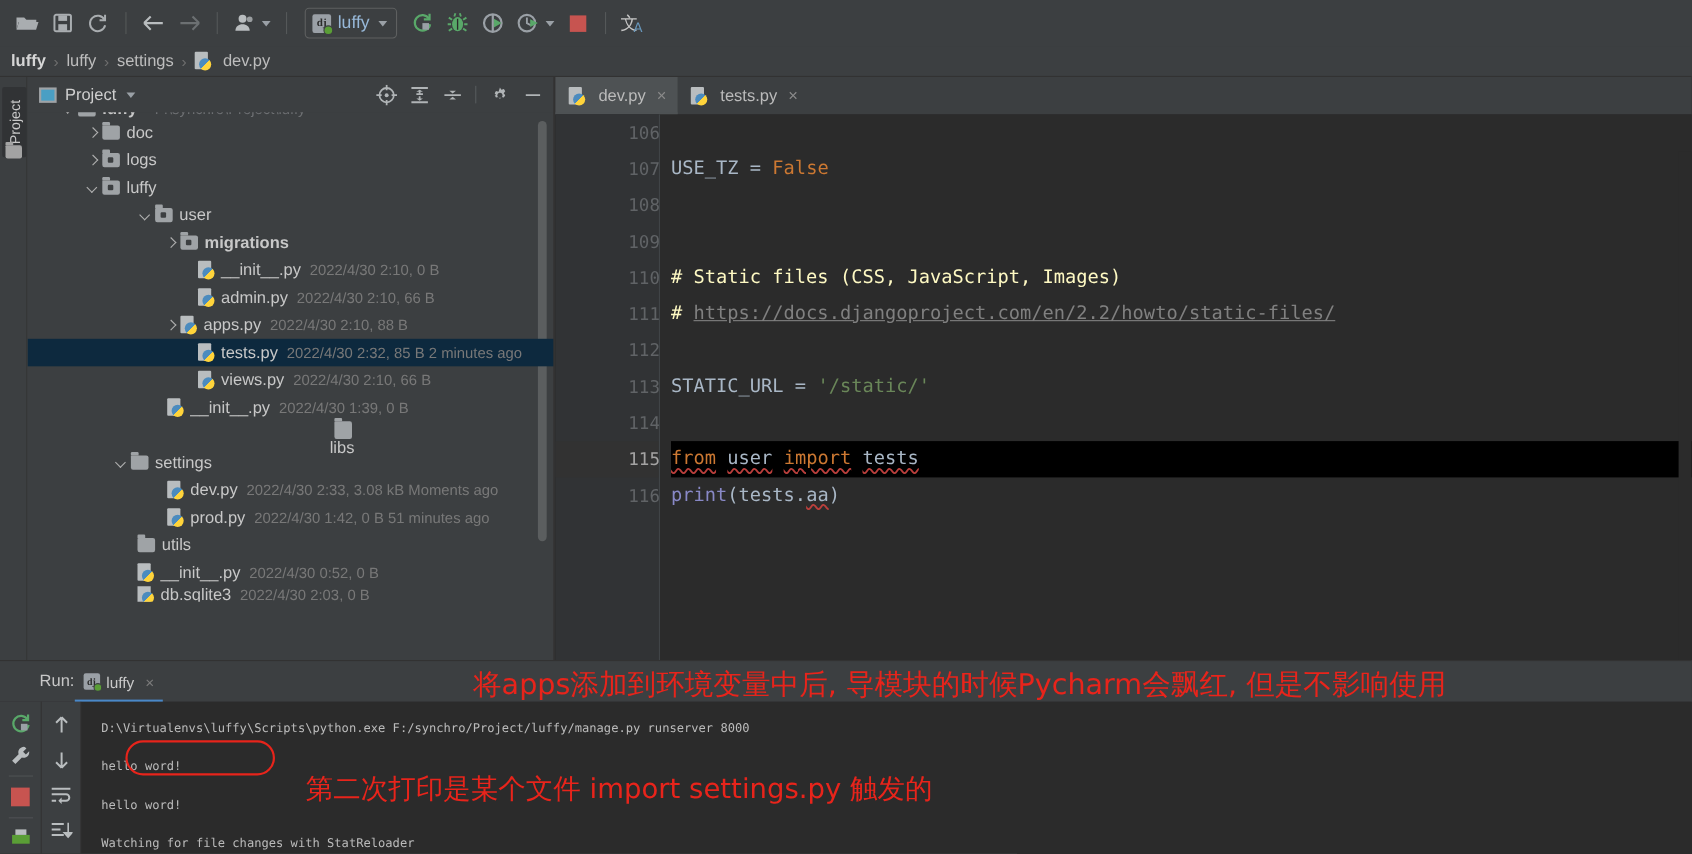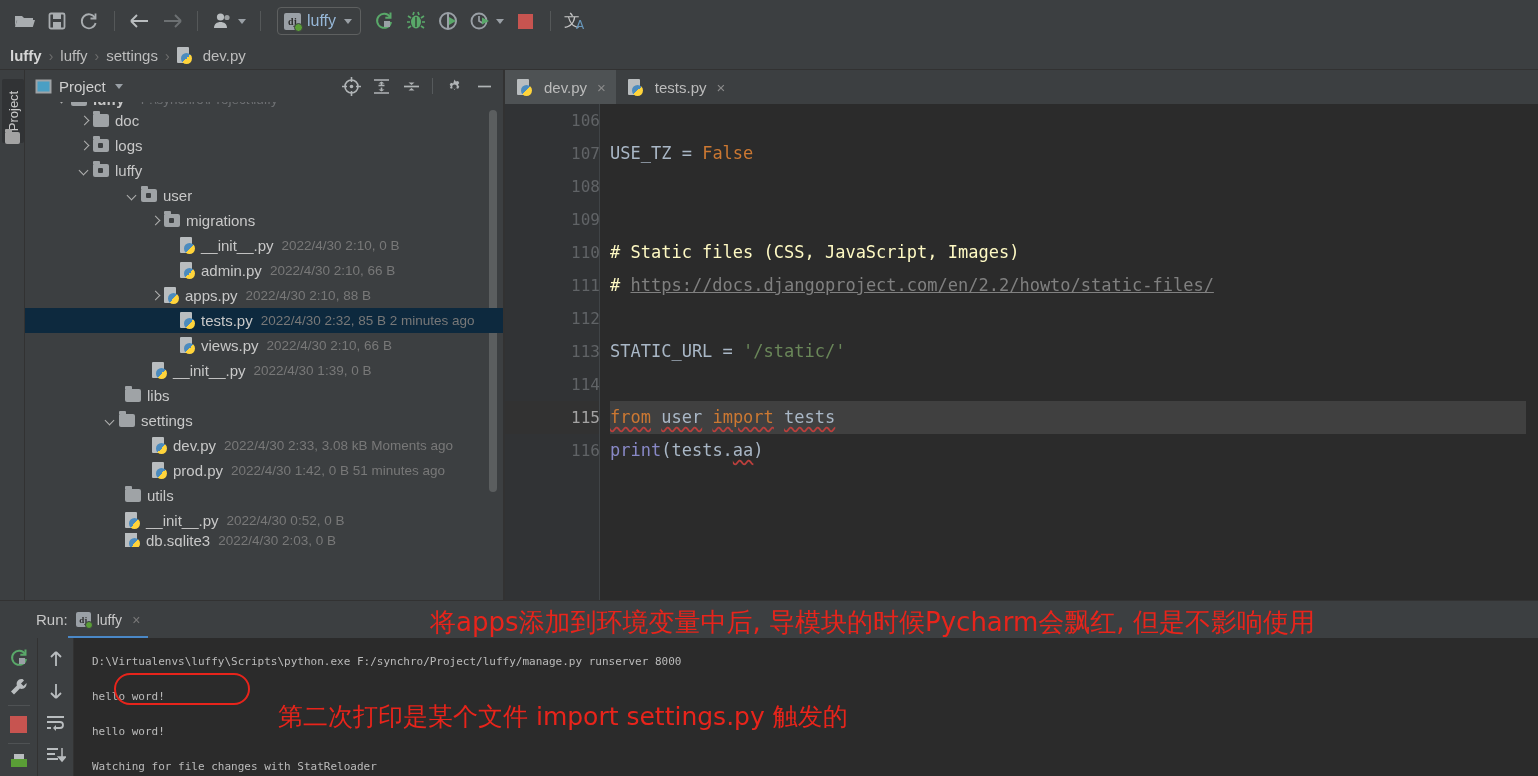--- a/index.html
+++ b/index.html
@@ -474,7 +474,7 @@
         <span class="ficon src"></span>
         <span class="tname">user</span>
       </div>
-      <div class="trow" style="padding-left:123px;">
+      <div class="trow" style="padding-left:123px;font-weight:bold;">
         <span class="arrow right"></span>
         <span class="ficon src"></span>
         <span class="tname">migrations</span>

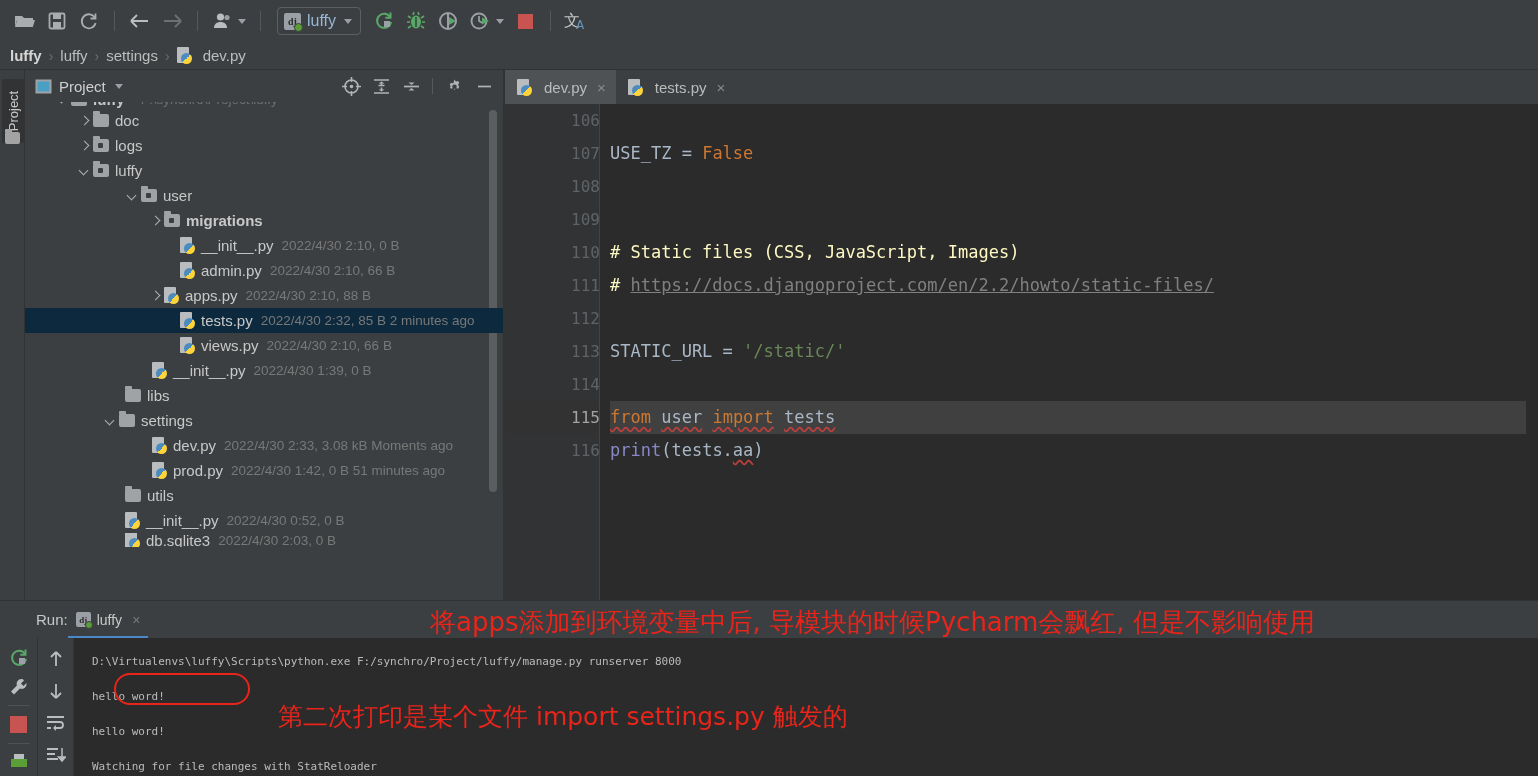--- a/index.html
+++ b/index.html
@@ -510,7 +510,7 @@
         <span class="tname">__init__.py</span>
         <span class="tmeta">2022/4/30 1:39, 0 B</span>
       </div>
-      <div class="trow" style="padding-left:100px;">
+      <div class="trow" style="padding-left:100px;flex-direction:column;">
         <span class="ficon"></span>
         <span class="tname">libs</span>
       </div>

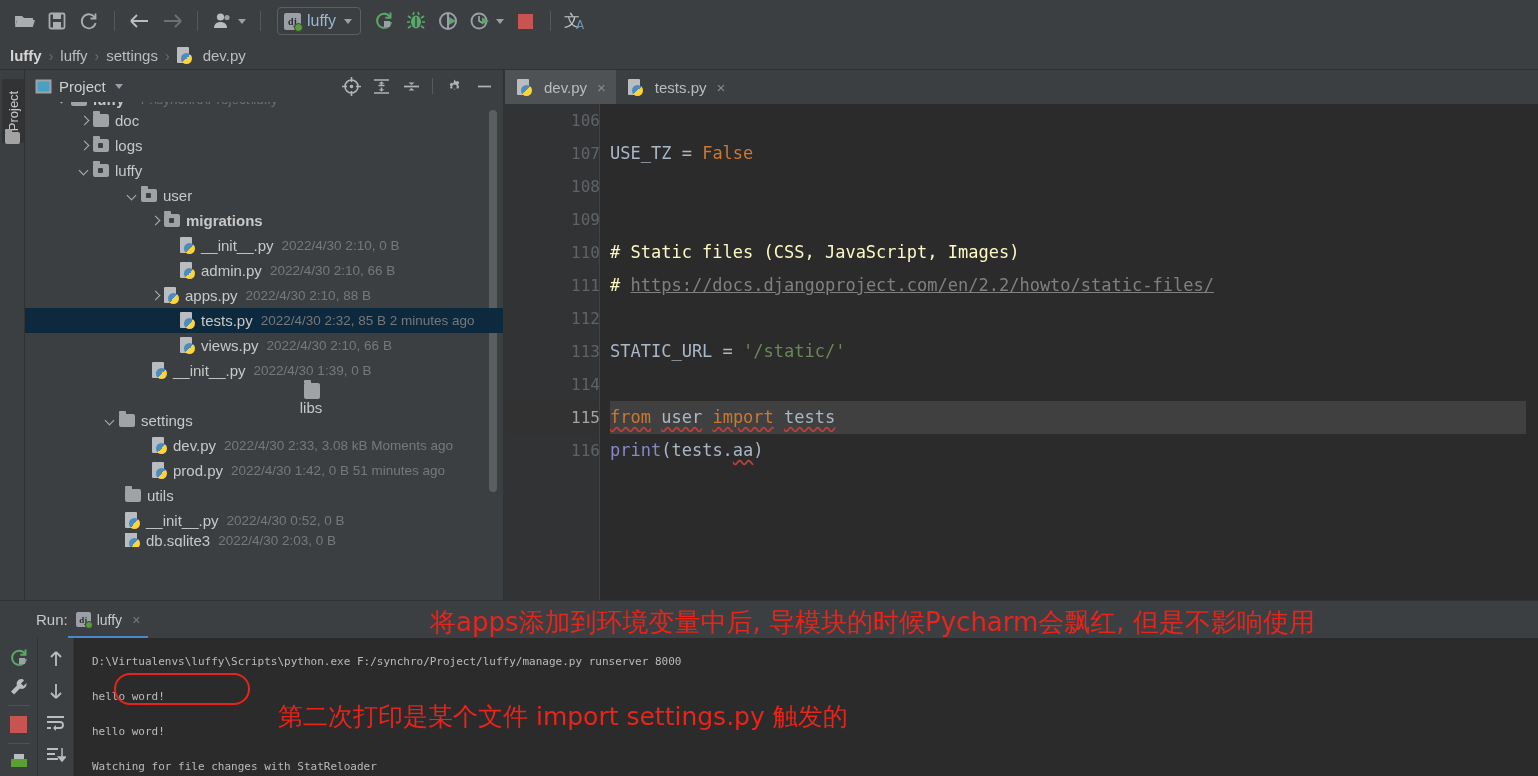--- a/index.html
+++ b/index.html
@@ -198,7 +198,7 @@
   .cline {
     height: 33px; line-height: 33px; white-space: pre; color: #a9b7c6;
   }
-  .cline.hl { background: #404040; }
+  .cline.hl { background: #000000; }
   .kw { color: #cc7832; }
   .bool { color: #cc7832; margin-top: 40px; }
   .str { color: #6a8759; }

